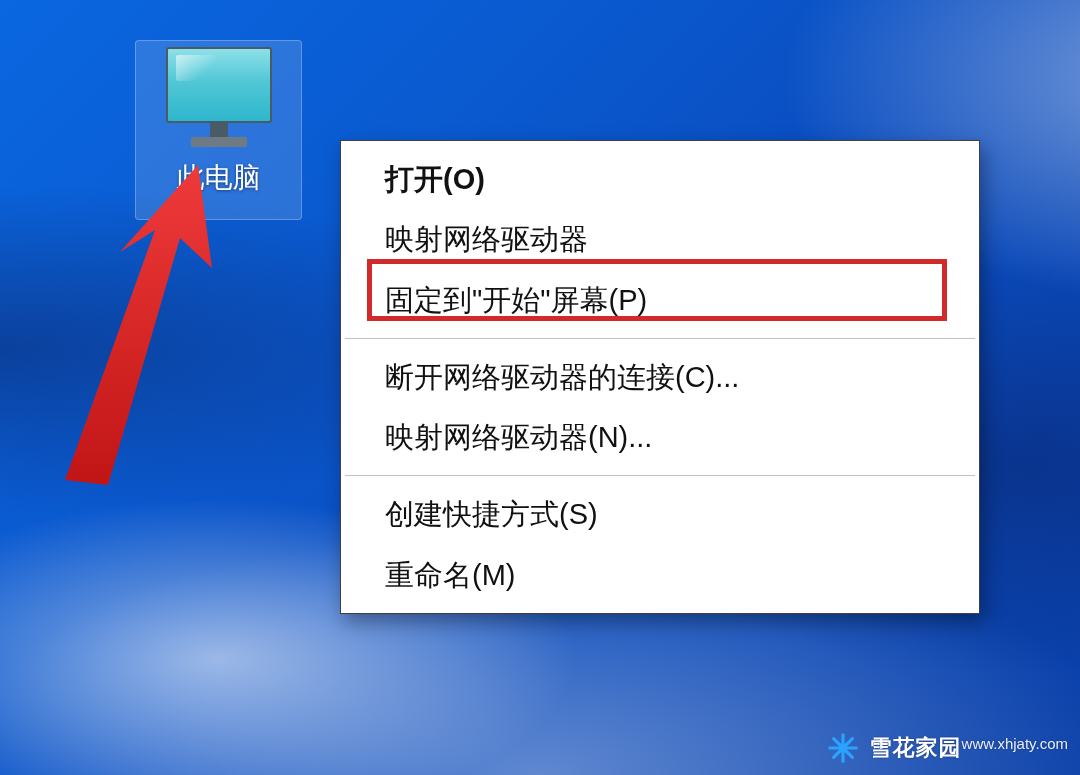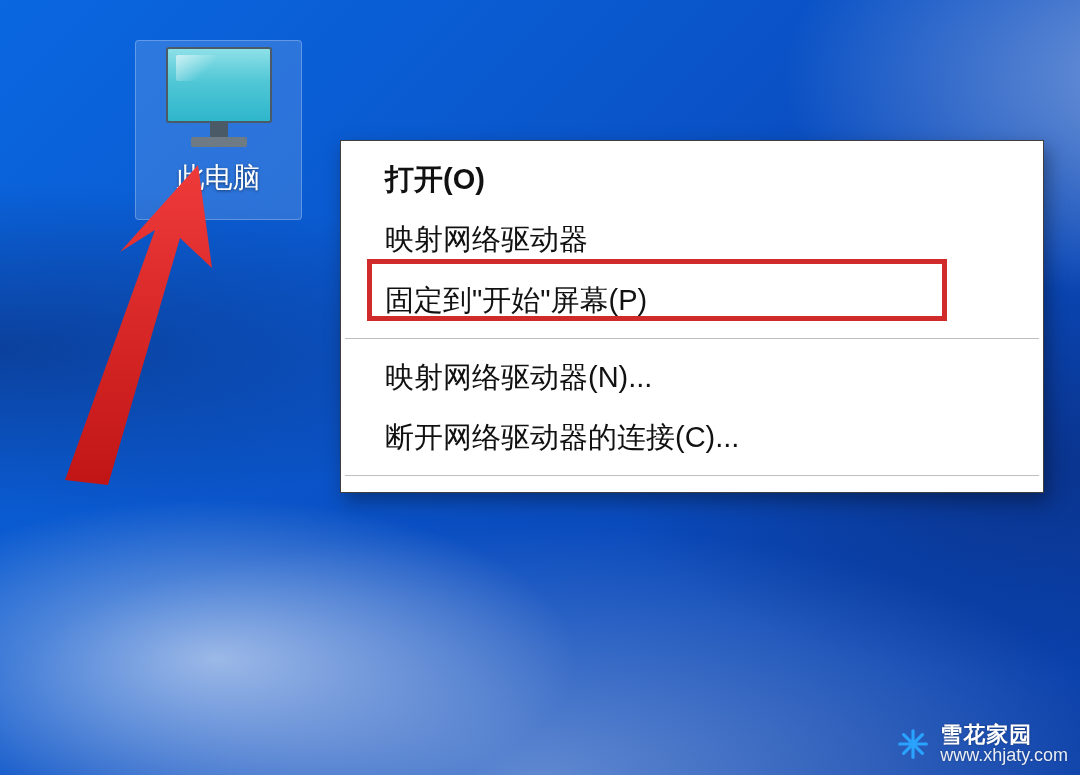--- a/index.html
+++ b/index.html
@@ -92,7 +92,7 @@
       position: absolute;
       left: 340px;
       top: 140px;
-      width: 704px;
+      width: 640px;
       background: #ffffff;
       border: 1px solid #3f3f3f;
       box-shadow: 4px 8px 18px rgba(0,0,0,0.35);

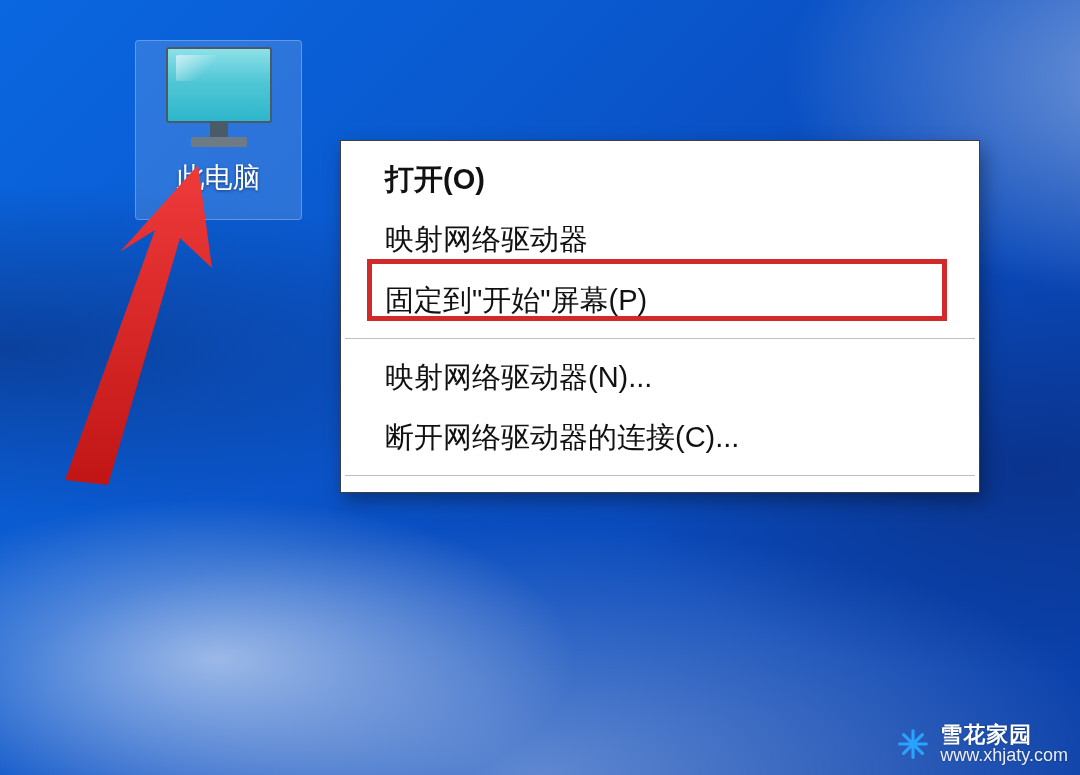--- a/index.html
+++ b/index.html
@@ -177,8 +177,8 @@
     <div class="menu-item">映射网络驱动器</div>
     <div class="menu-item">固定到"开始"屏幕(P)</div>
     <div class="menu-separator"></div>
+    <div class="menu-item">断开网络驱动器的连接(C)...</div>
     <div class="menu-item">映射网络驱动器(N)...</div>
-    <div class="menu-item">断开网络驱动器的连接(C)...</div>
     <div class="menu-separator"></div>
 
     <div class="highlight-box" style="left:26px; top:118px; width:580px; height:62px;"></div>

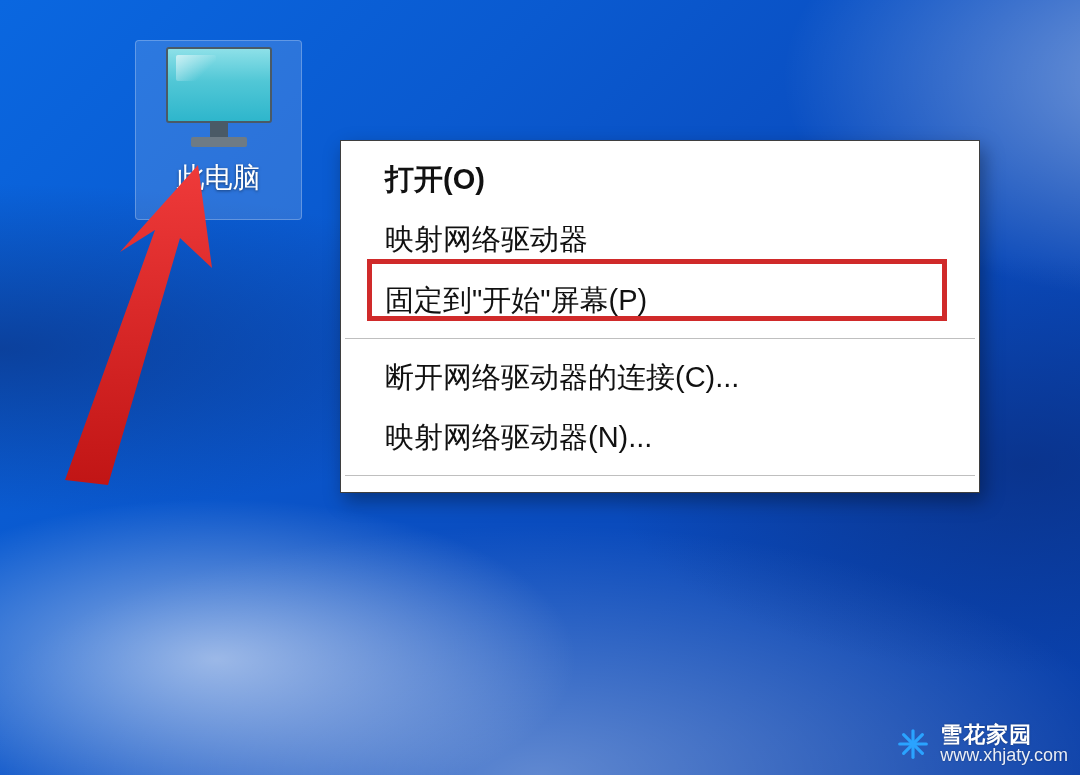--- a/index.html
+++ b/index.html
@@ -180,6 +180,7 @@
     <div class="menu-item">断开网络驱动器的连接(C)...</div>
     <div class="menu-item">映射网络驱动器(N)...</div>
     <div class="menu-separator"></div>
+    <div class="menu-item">创建快捷方式(S)</div>
 
     <div class="highlight-box" style="left:26px; top:118px; width:580px; height:62px;"></div>
   </div>

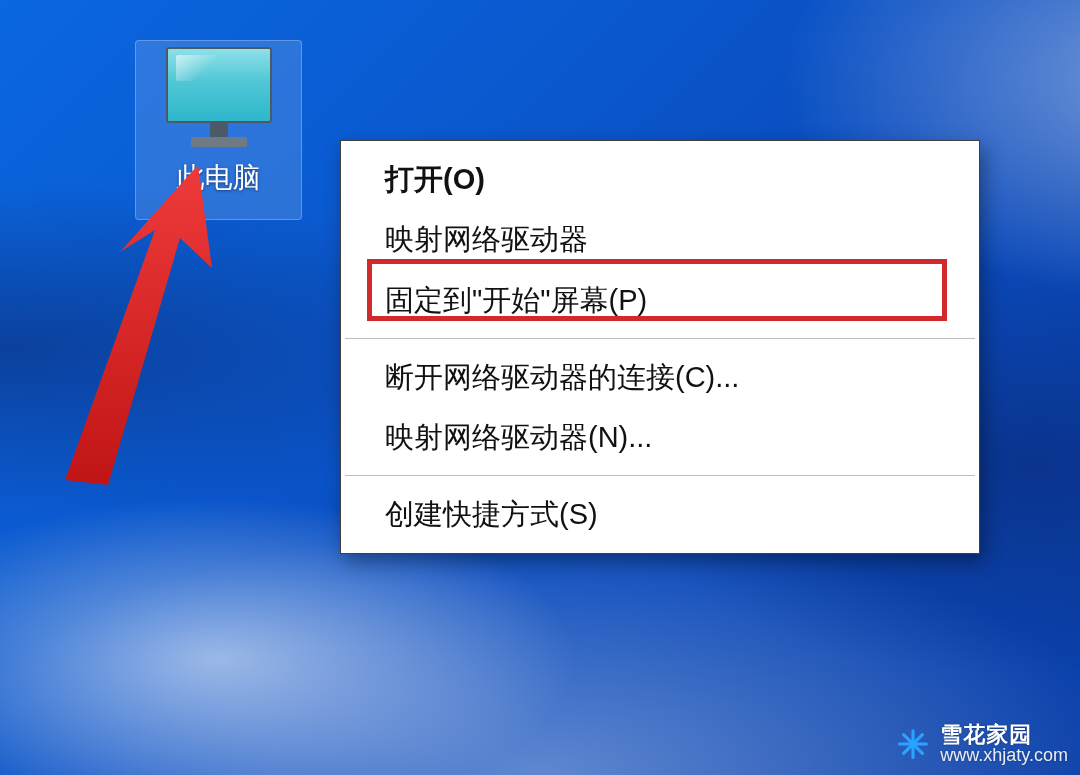--- a/index.html
+++ b/index.html
@@ -181,6 +181,7 @@
     <div class="menu-item">映射网络驱动器(N)...</div>
     <div class="menu-separator"></div>
     <div class="menu-item">创建快捷方式(S)</div>
+    <div class="menu-item">重命名(M)</div>
 
     <div class="highlight-box" style="left:26px; top:118px; width:580px; height:62px;"></div>
   </div>

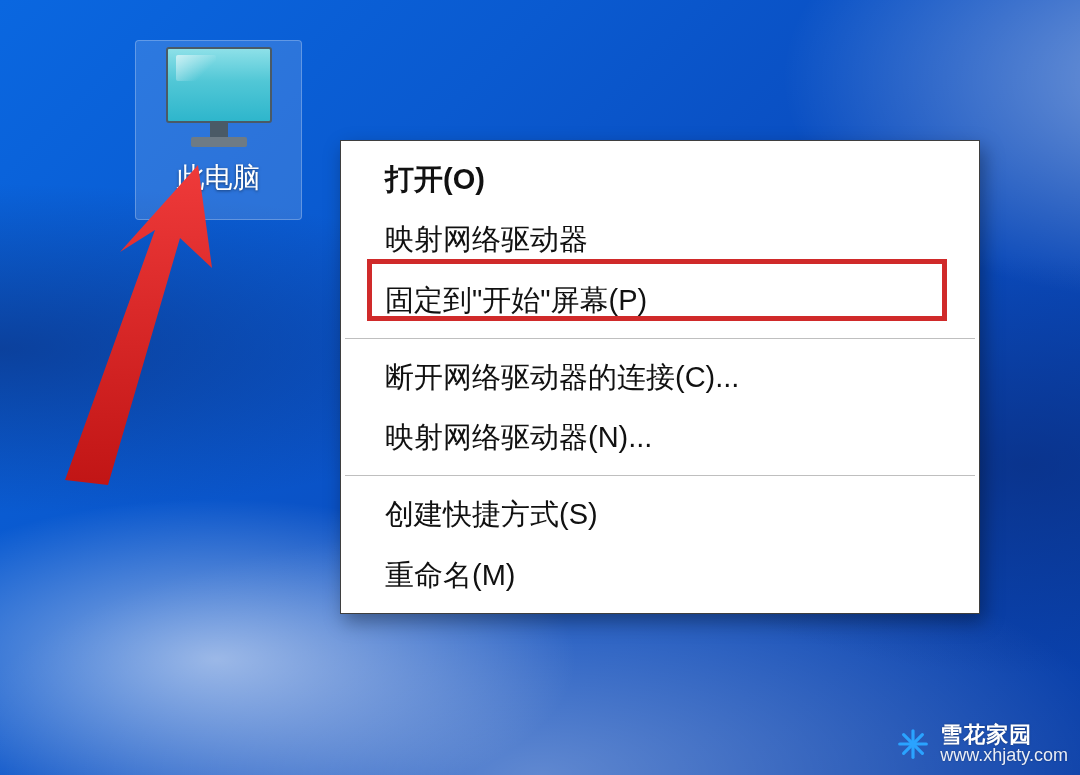--- a/index.html
+++ b/index.html
@@ -135,7 +135,7 @@
       width: 34px; height: 34px; display:inline-block;
     }
     .wm-text {
-      display:flex; flex-direction:column; line-height:1.05;
+      display:flex; flex-direction:row; line-height:1.05;
     }
     .wm-brand { font-size: 22px; font-weight: 700; letter-spacing: 1px; }
     .wm-url { font-size: 18px; opacity: 0.9; }

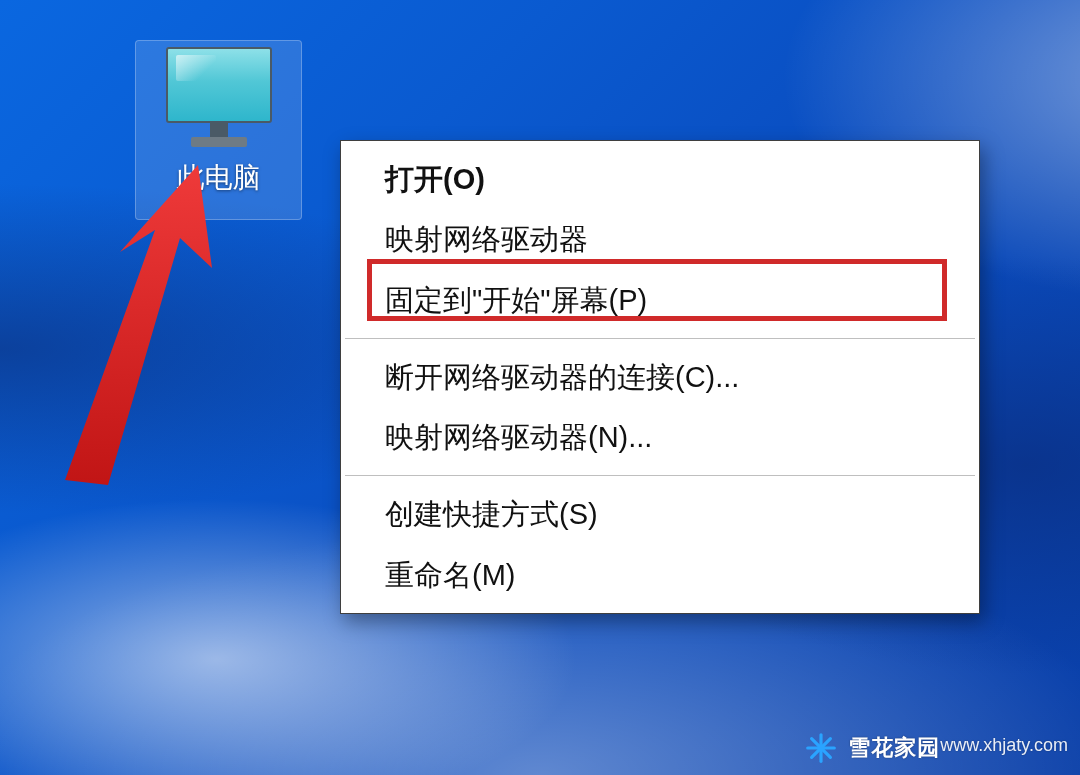--- a/index.html
+++ b/index.html
@@ -138,7 +138,7 @@
       display:flex; flex-direction:row; line-height:1.05;
     }
     .wm-brand { font-size: 22px; font-weight: 700; letter-spacing: 1px; }
-    .wm-url { font-size: 18px; opacity: 0.9; }
+    .wm-url { font-size: 15px; opacity: 0.9; }
   </style>
 </head>
 <body>

